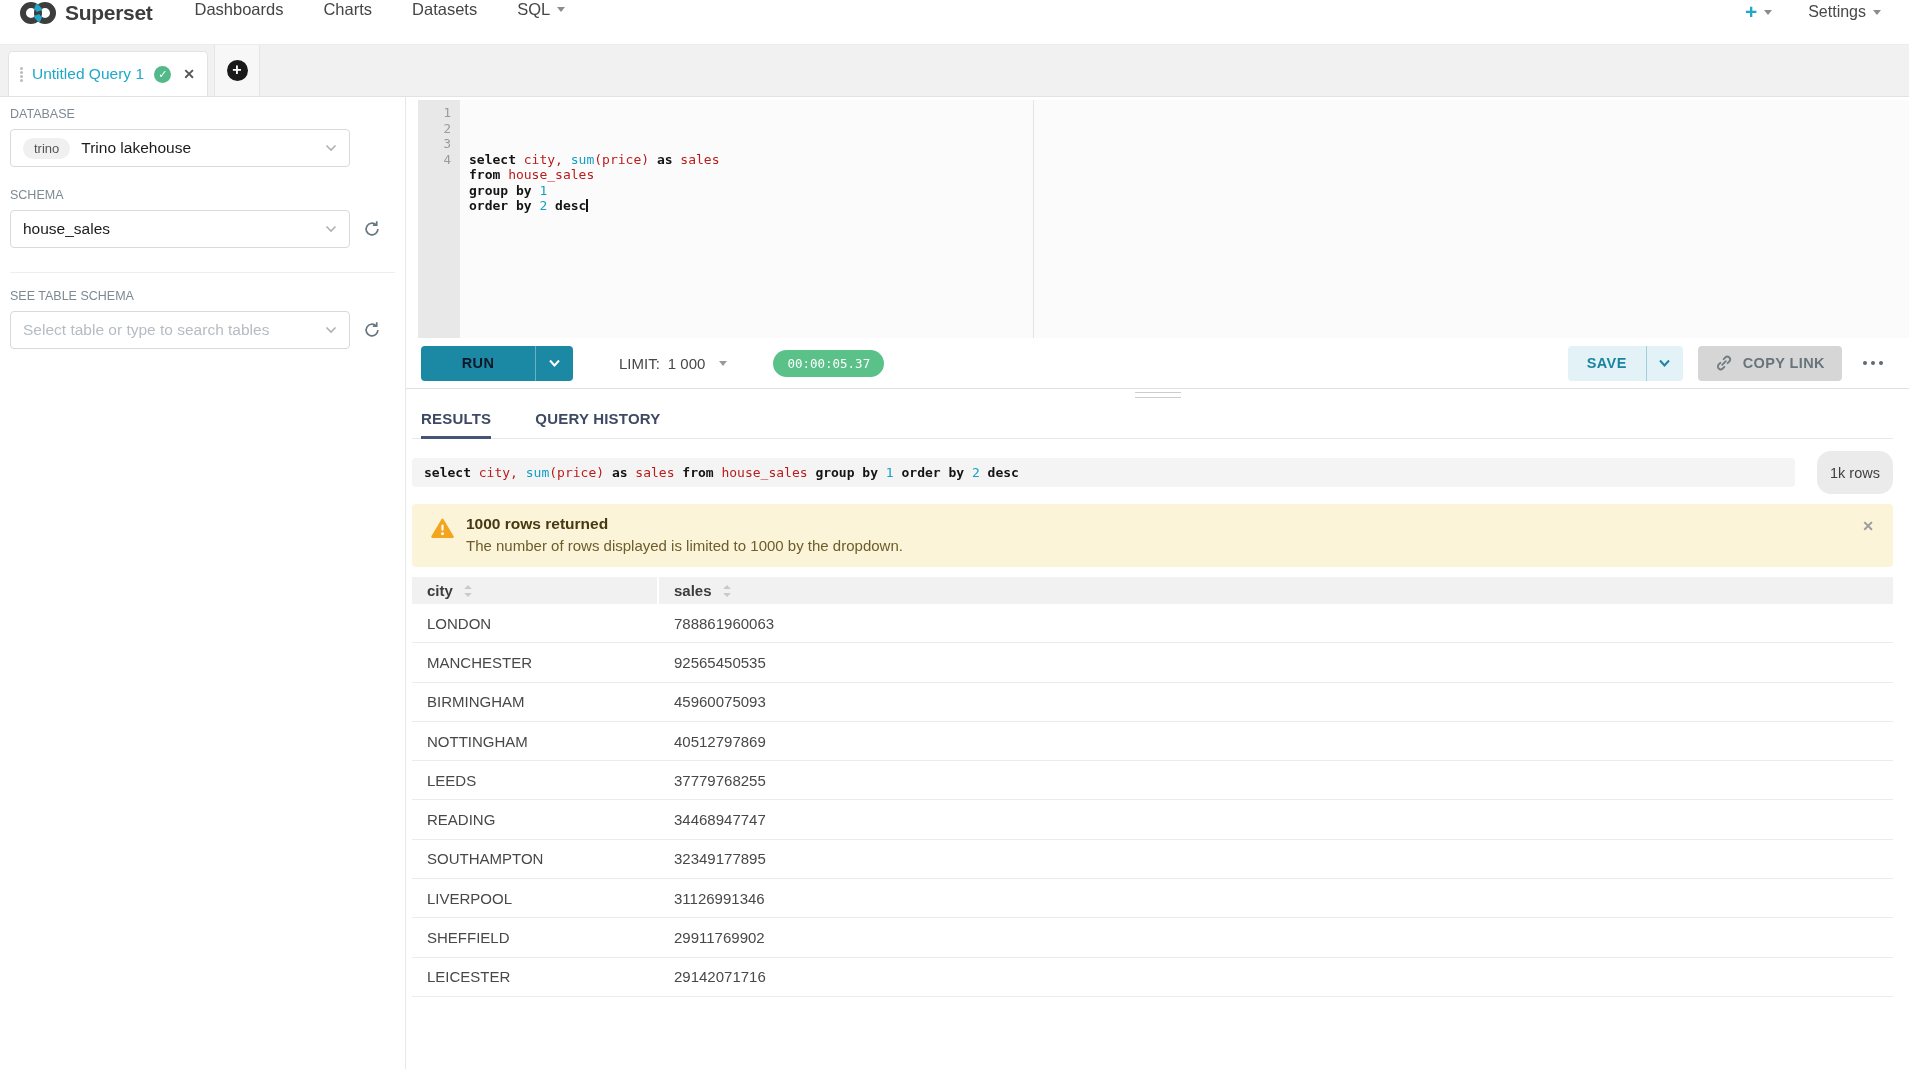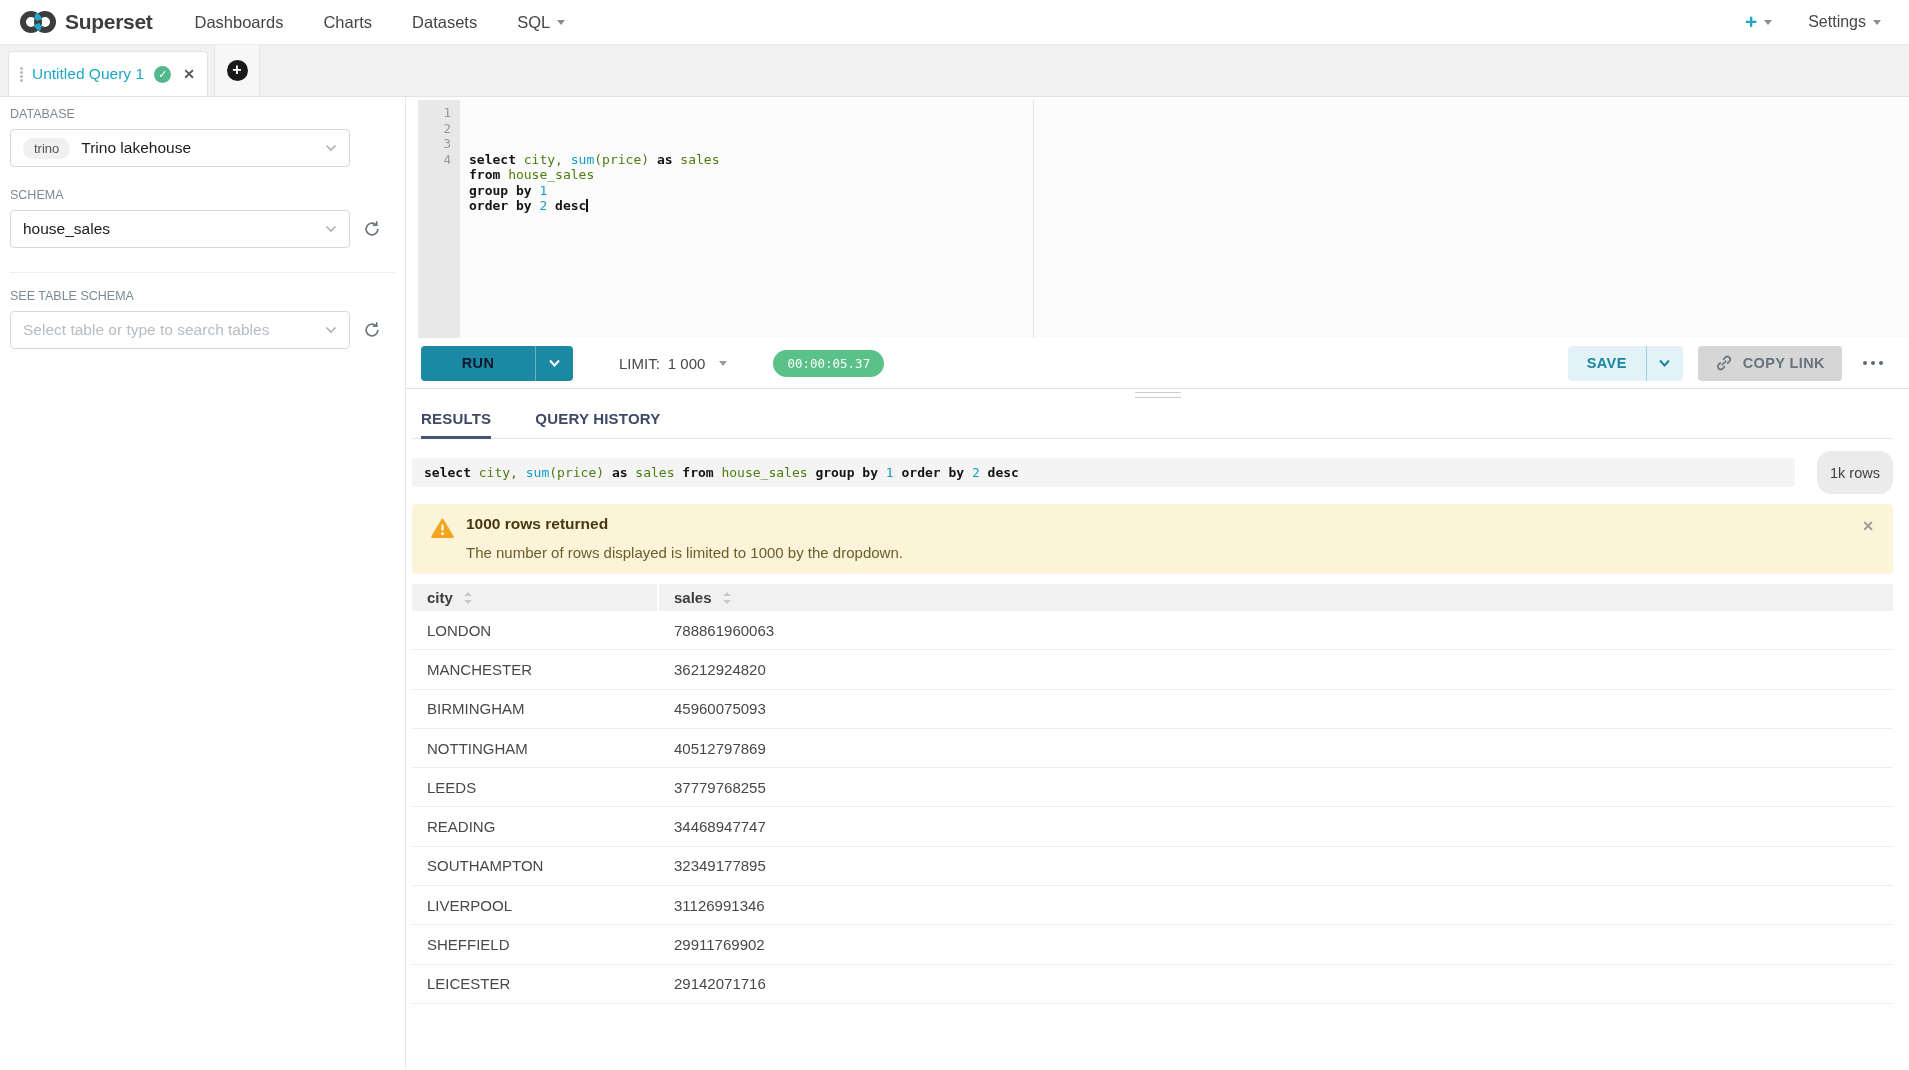--- a/index.html
+++ b/index.html
@@ -7,7 +7,7 @@
     font-family:"Liberation Sans",sans-serif; color:#484848; }
 
   
-  .topnav { height:45px; display:flex; align-items:center; padding:0 28px 0 18px;
+  .topnav { height:45px; display:flex; align-items:flex-start; padding:0 28px 0 18px;
     border-bottom:1px solid #ececec; background:#fff; }
   .brand { display:flex; align-items:center; gap:7px; margin-right:42px; }
   .brand-name { font-size:21px; font-weight:bold; color:#3d3d3d; letter-spacing:-0.3px; }

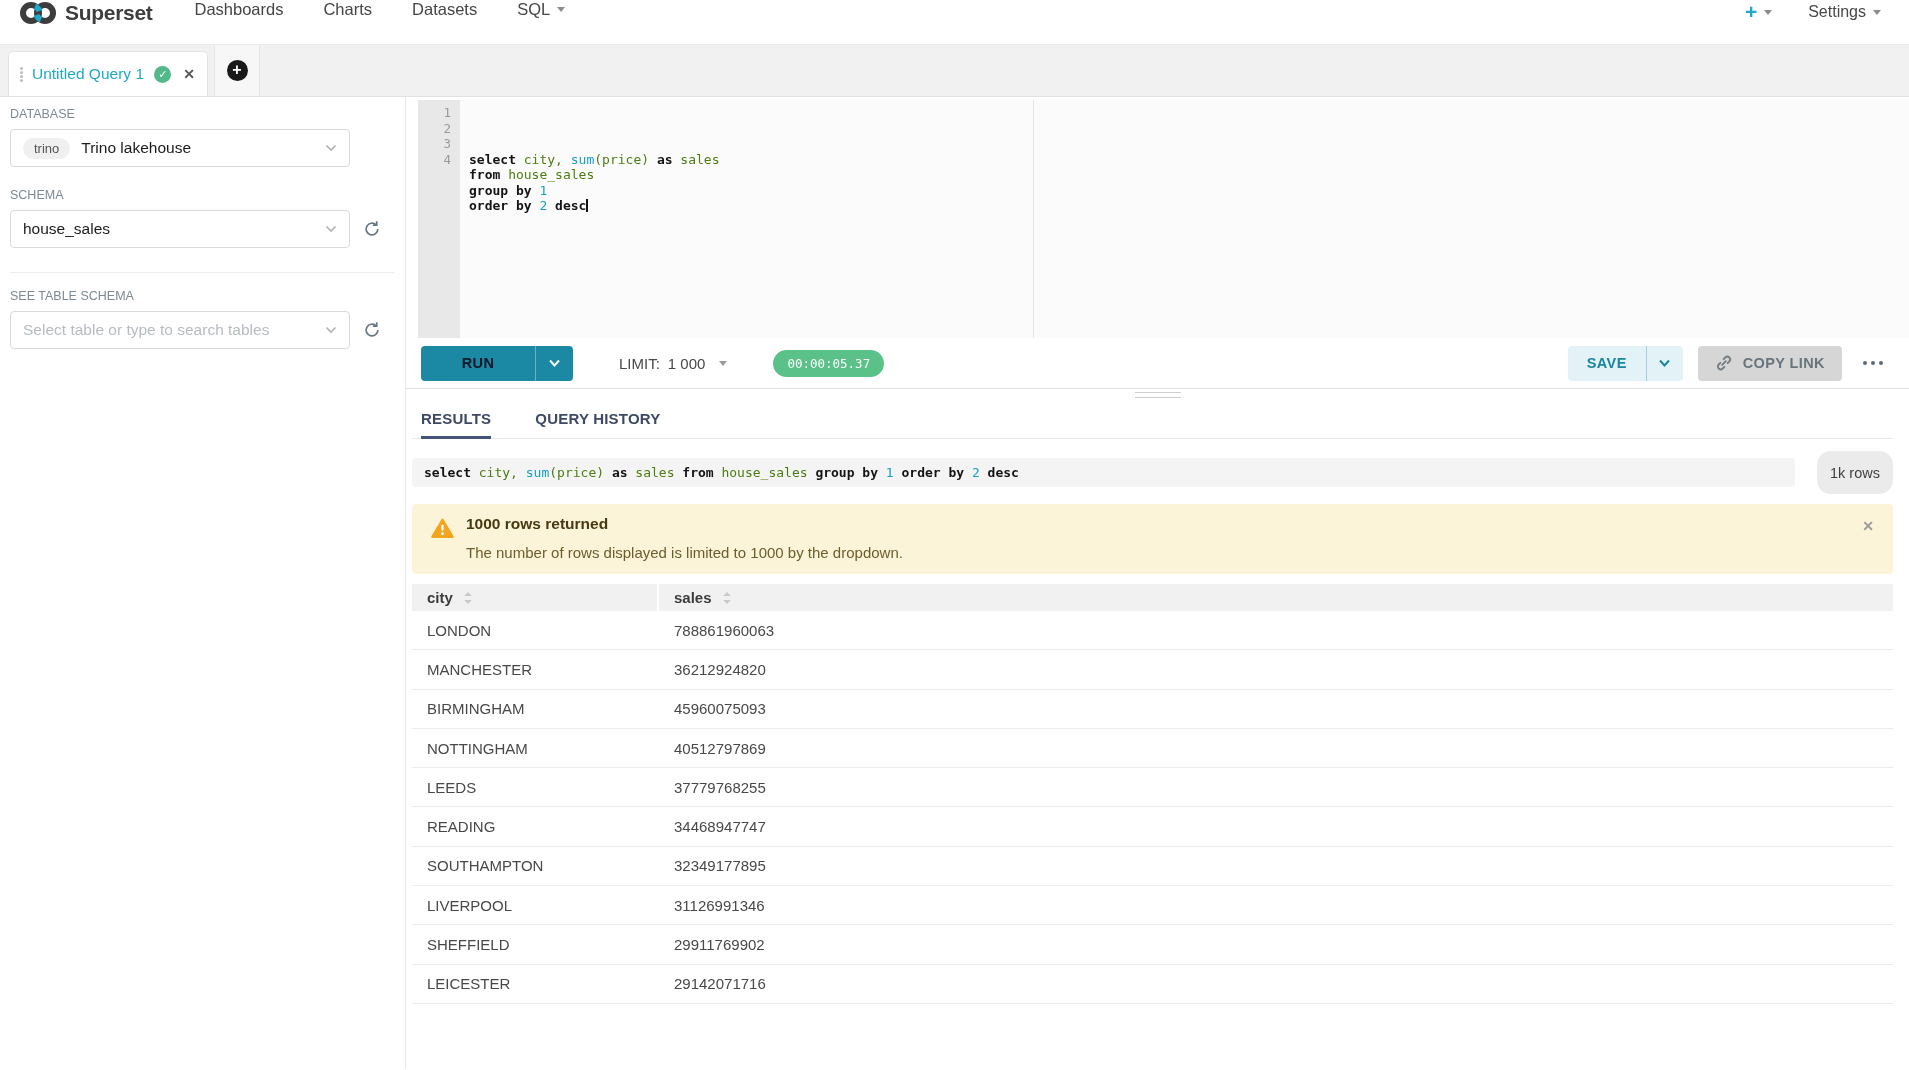--- a/index.html
+++ b/index.html
@@ -64,7 +64,7 @@
   .tok-kw { font-weight:bold; color:#141414; }
   .tok-fn { color:#159fc6; }
   .tok-num { color:#159fc6; }
-  .tok-p { color:#4d7c0f;text-align:right; }
+  .tok-p { color:#b91c1c;text-align:right; }
   .cursor { display:inline-block; width:2px; height:13px; background:#111;
     vertical-align:-2px; }
 

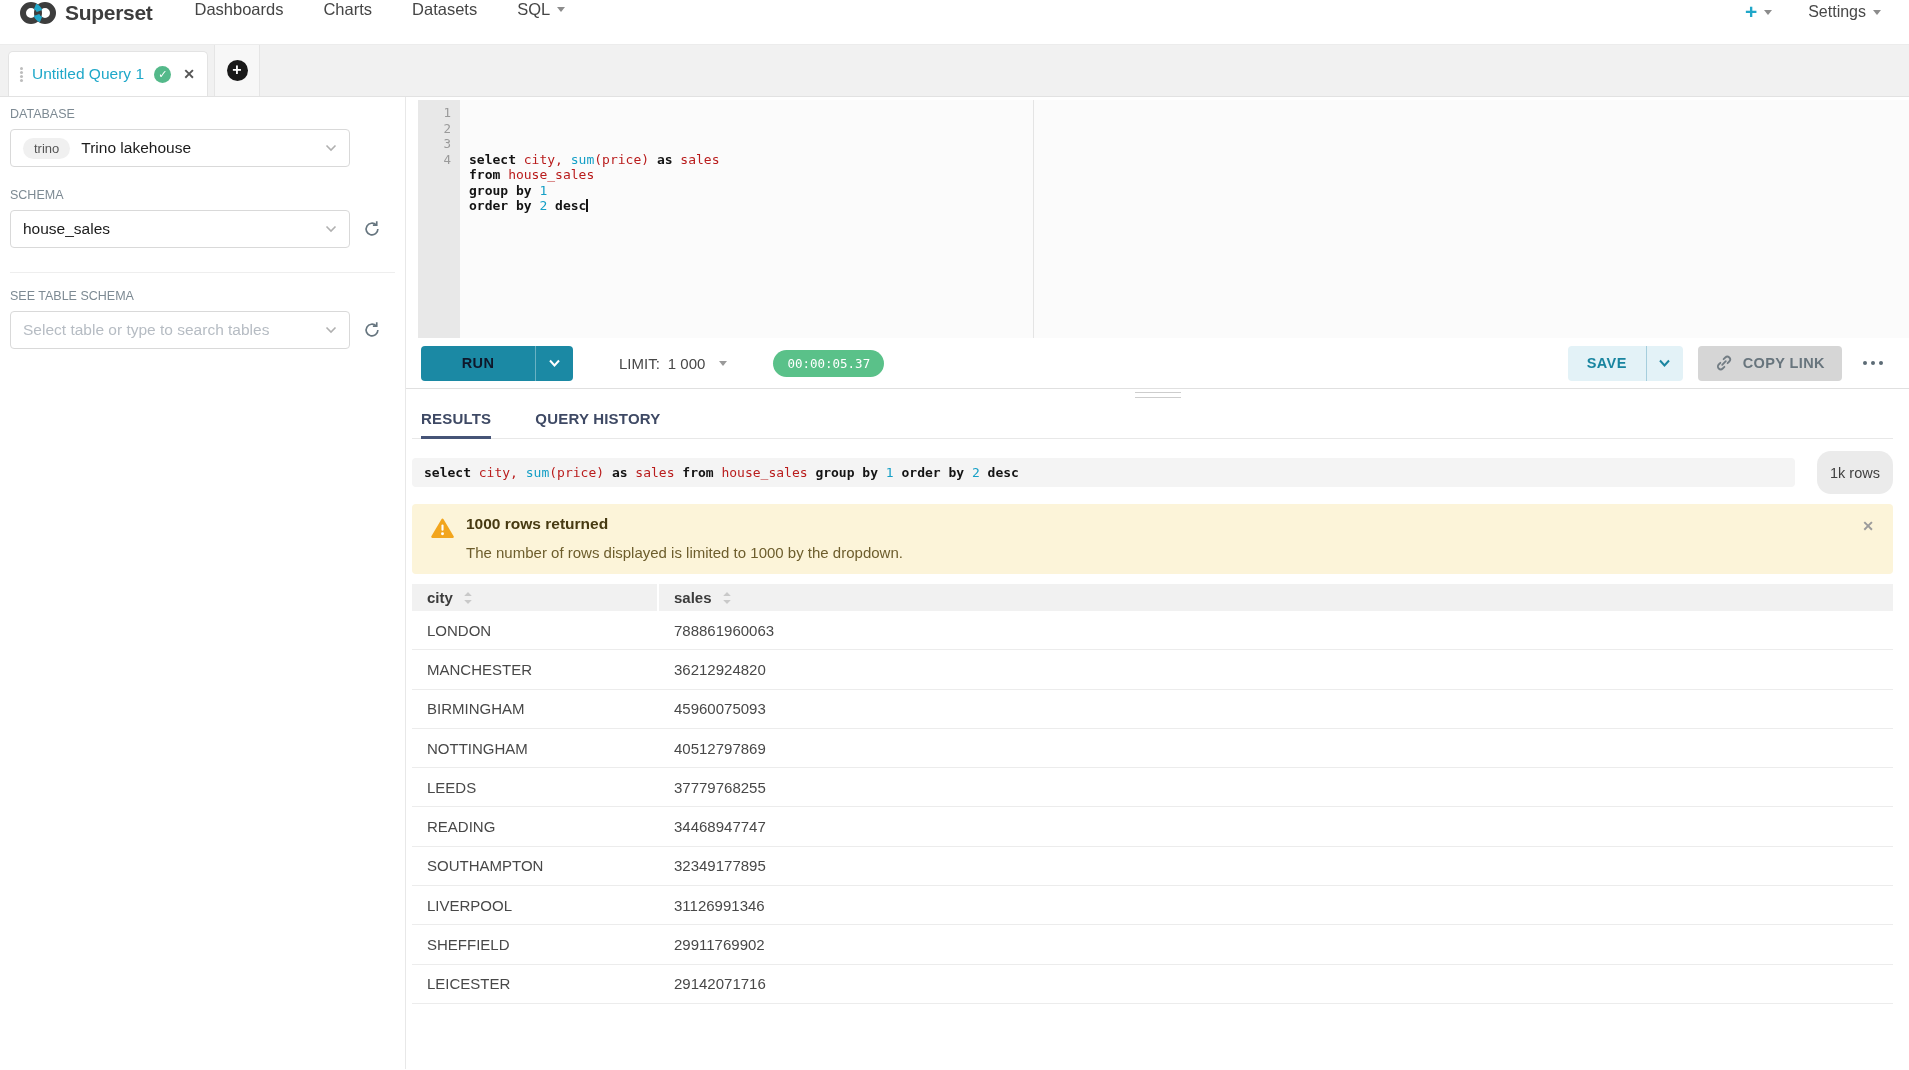--- a/index.html
+++ b/index.html
@@ -125,7 +125,7 @@
   .alert { margin-top:10px; background:#fcf4d9; border-radius:4px; padding:11px 16px 13px;
     display:flex; position:relative; }
   .alert-icon { margin:3px 12px 0 3px; flex:none; }
-  .alert-title { font-size:15.5px; font-weight:bold; color:#473a12; margin-bottom:11px; }
+  .alert-title { font-size:15.5px; font-weight:bold; color:#473a12; margin-bottom:4px; }
   .alert-msg { font-size:15px; color:#6d5d2c; }
   .alert-close { position:absolute; right:19px; top:14px; color:#9b9b9b; font-size:14px;
     font-weight:bold; cursor:pointer; }

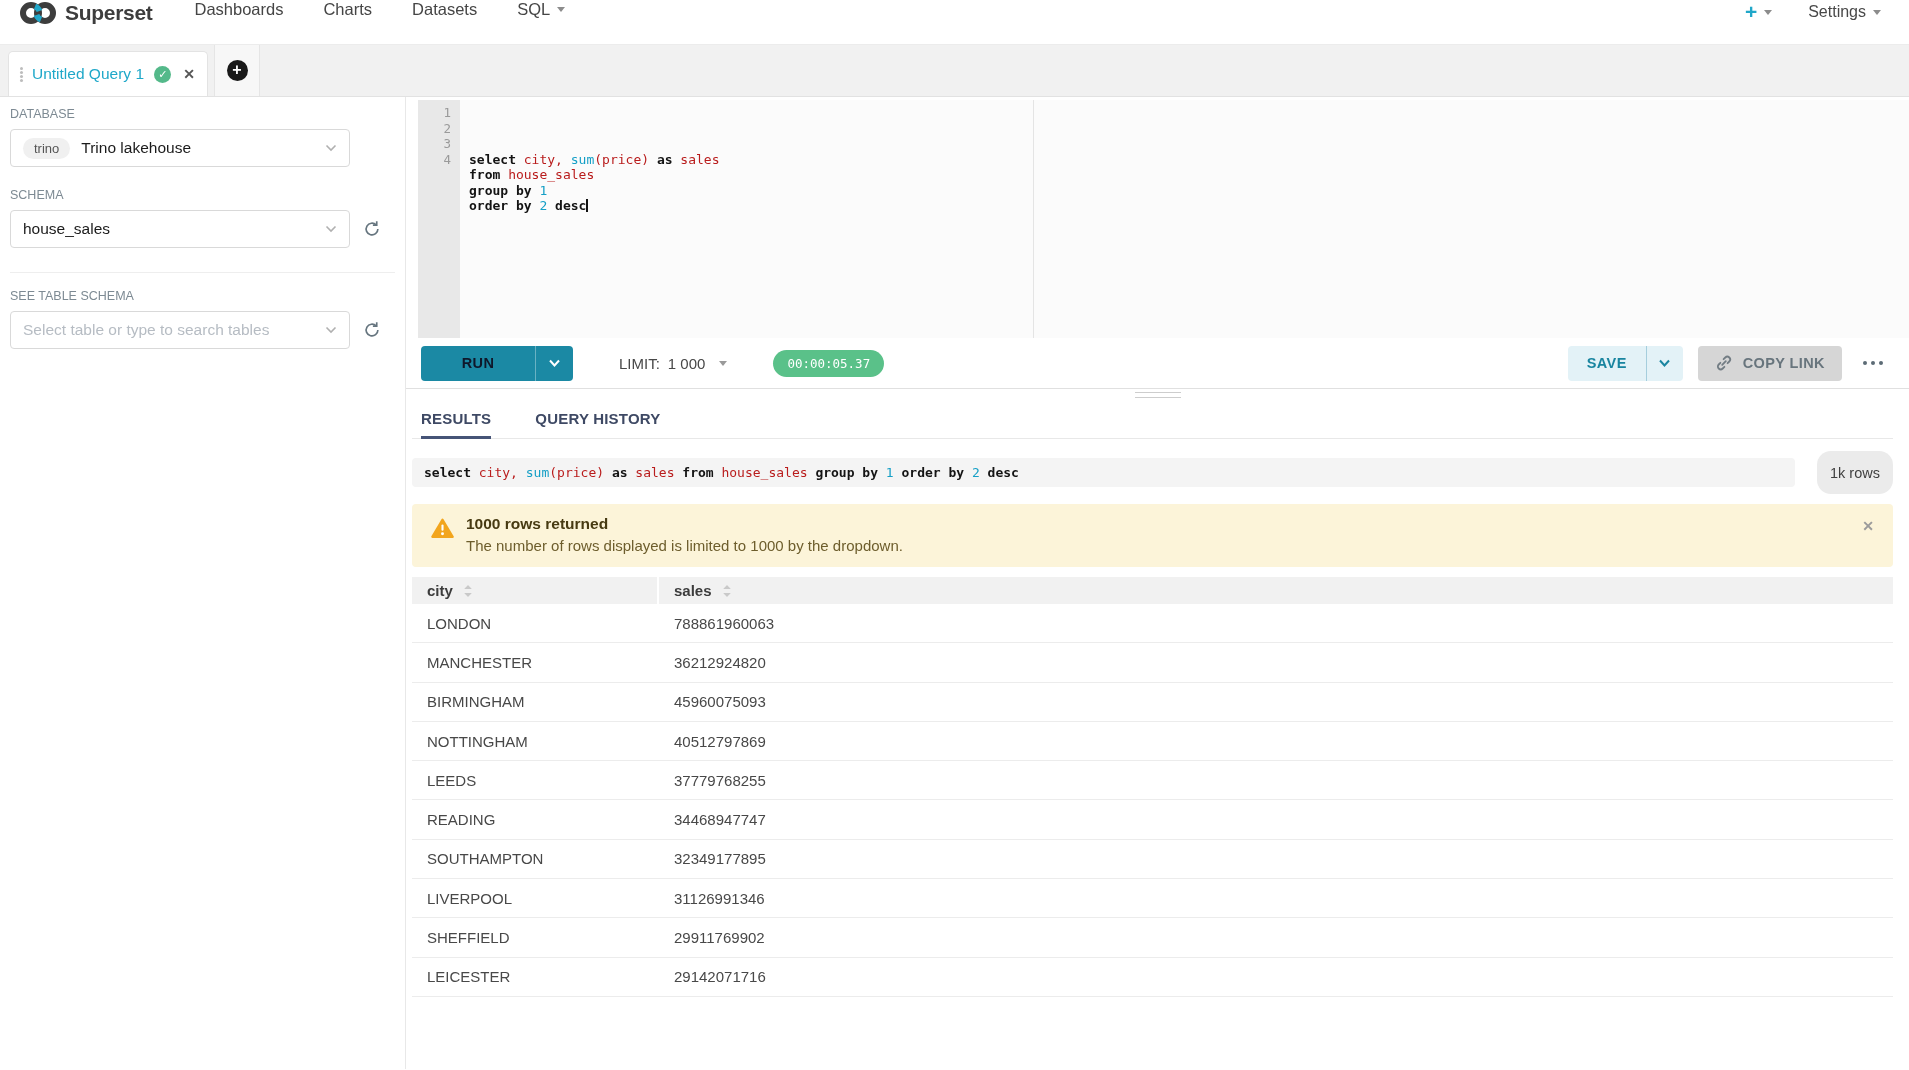--- a/index.html
+++ b/index.html
@@ -346,7 +346,7 @@
             </div>
             <div class="trow">
               <div class="tcell c0">MANCHESTER</div>
-              <div class="tcell c1">36212924820</div>
+              <div class="tcell c1">92565450535</div>
             </div>
             <div class="trow">
               <div class="tcell c0">BIRMINGHAM</div>

